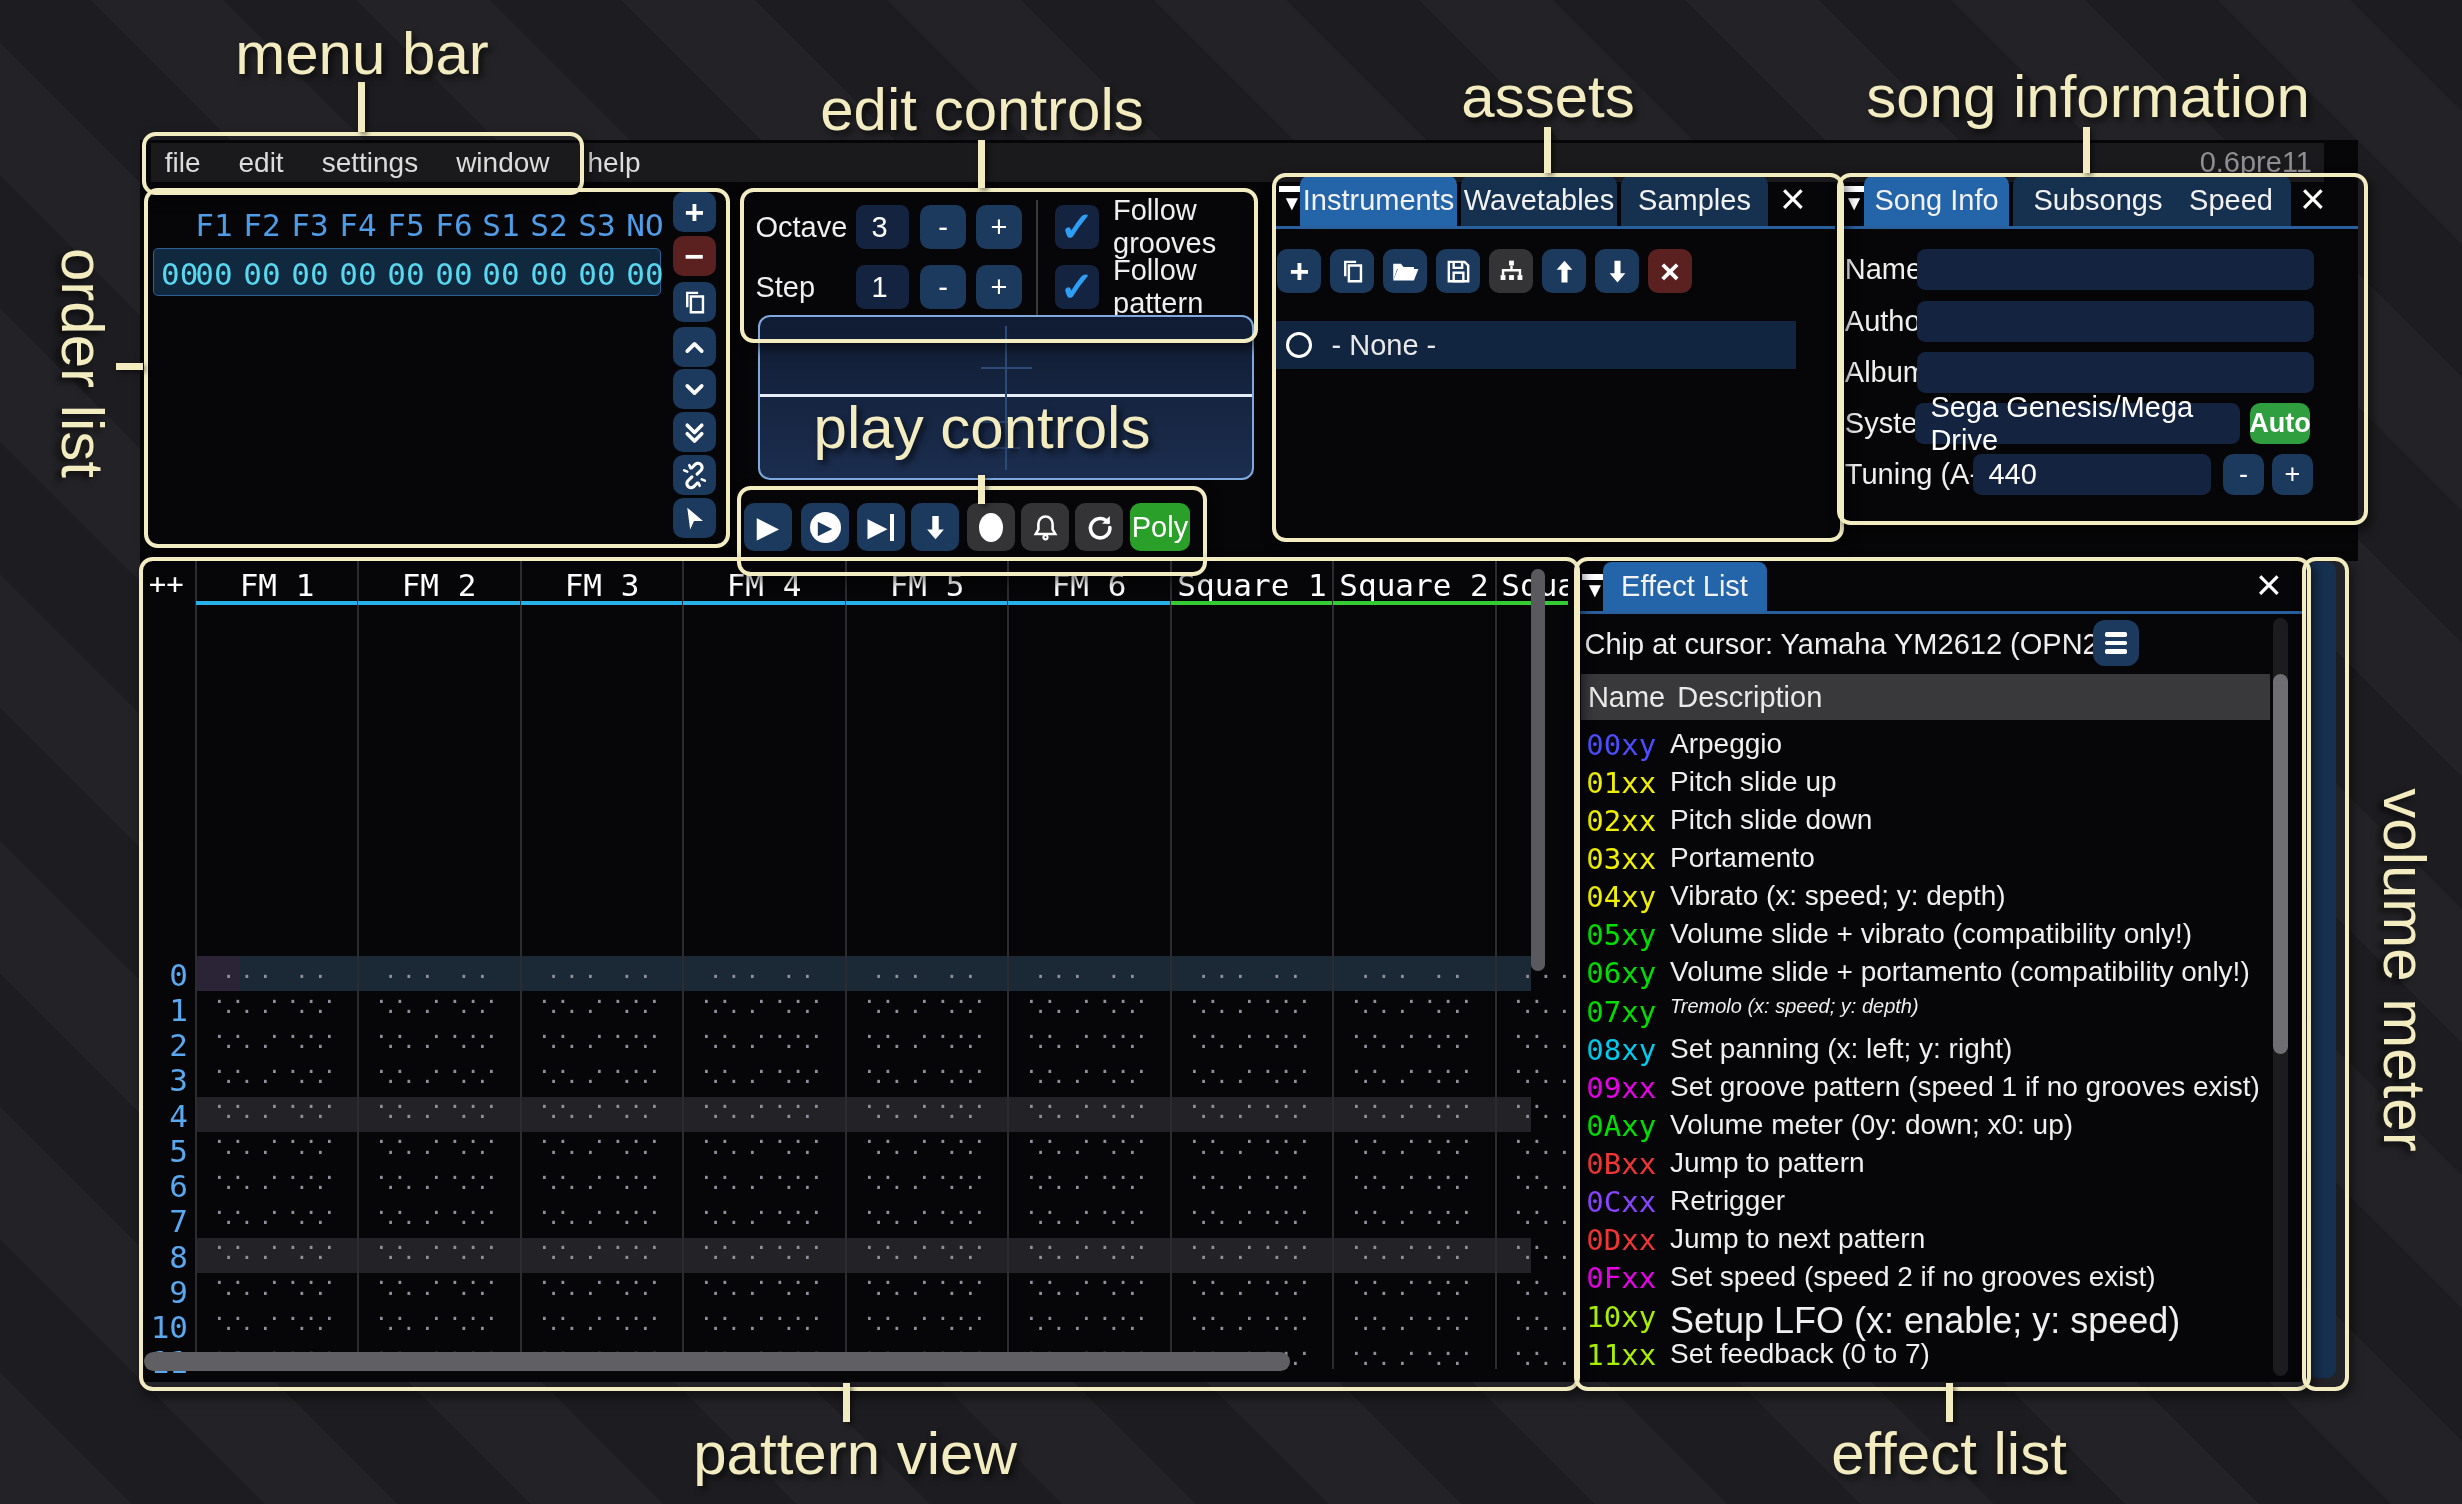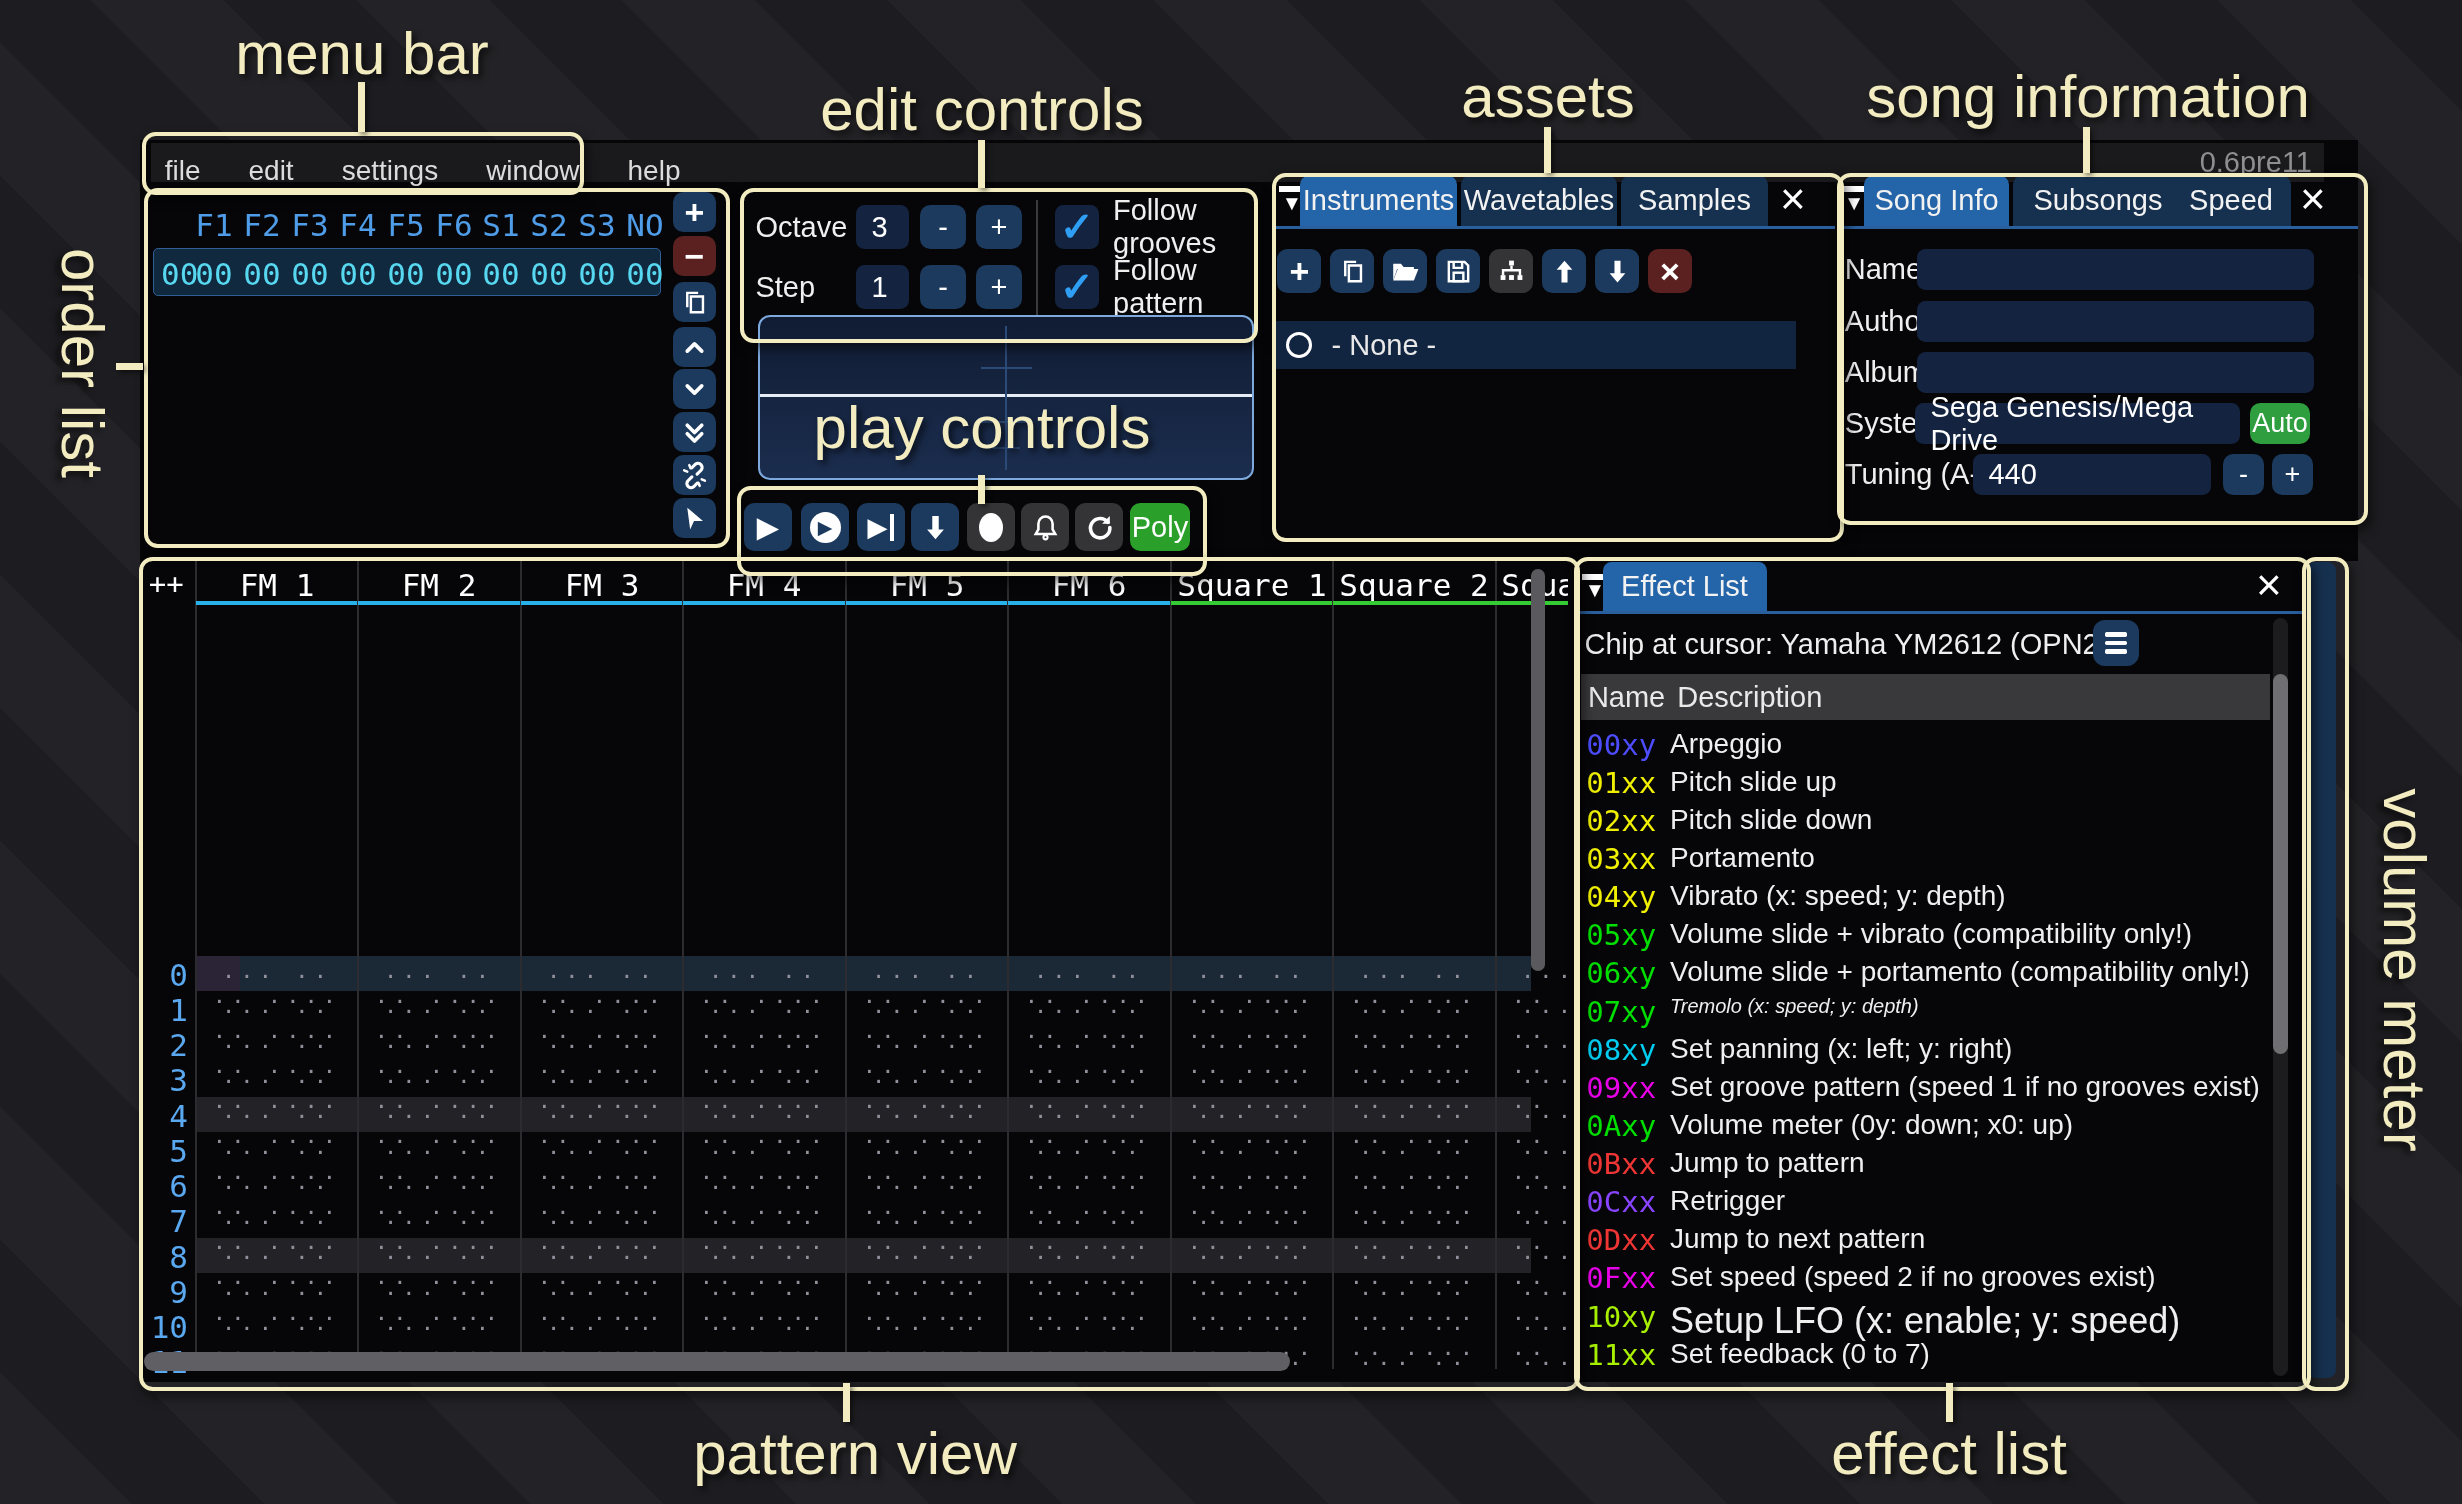--- a/index.html
+++ b/index.html
@@ -43,7 +43,7 @@
   <div class="base" style="left:140px;top:561px;width:2163px;height:821px;"></div>
 
   <div class="abs" style="left:151px;top:143px;width:2173px;height:39px;background:#1a1a1c;">
-    <div id="menu-items" class="abs" style="left:13.7px;top:0;height:39px;display:flex;align-items:center;gap:48px;margin-top:8px;">
+    <div id="menu-items" class="abs" style="left:13.7px;top:0;height:39px;display:flex;align-items:center;gap:38px;">
         <span style="color: rgb(220, 220, 220); font-size: 28px;">file</span>
         <span style="color: rgb(220, 220, 220); font-size: 28px;">edit</span>
         <span style="color: rgb(220, 220, 220); font-size: 28px;">settings</span>

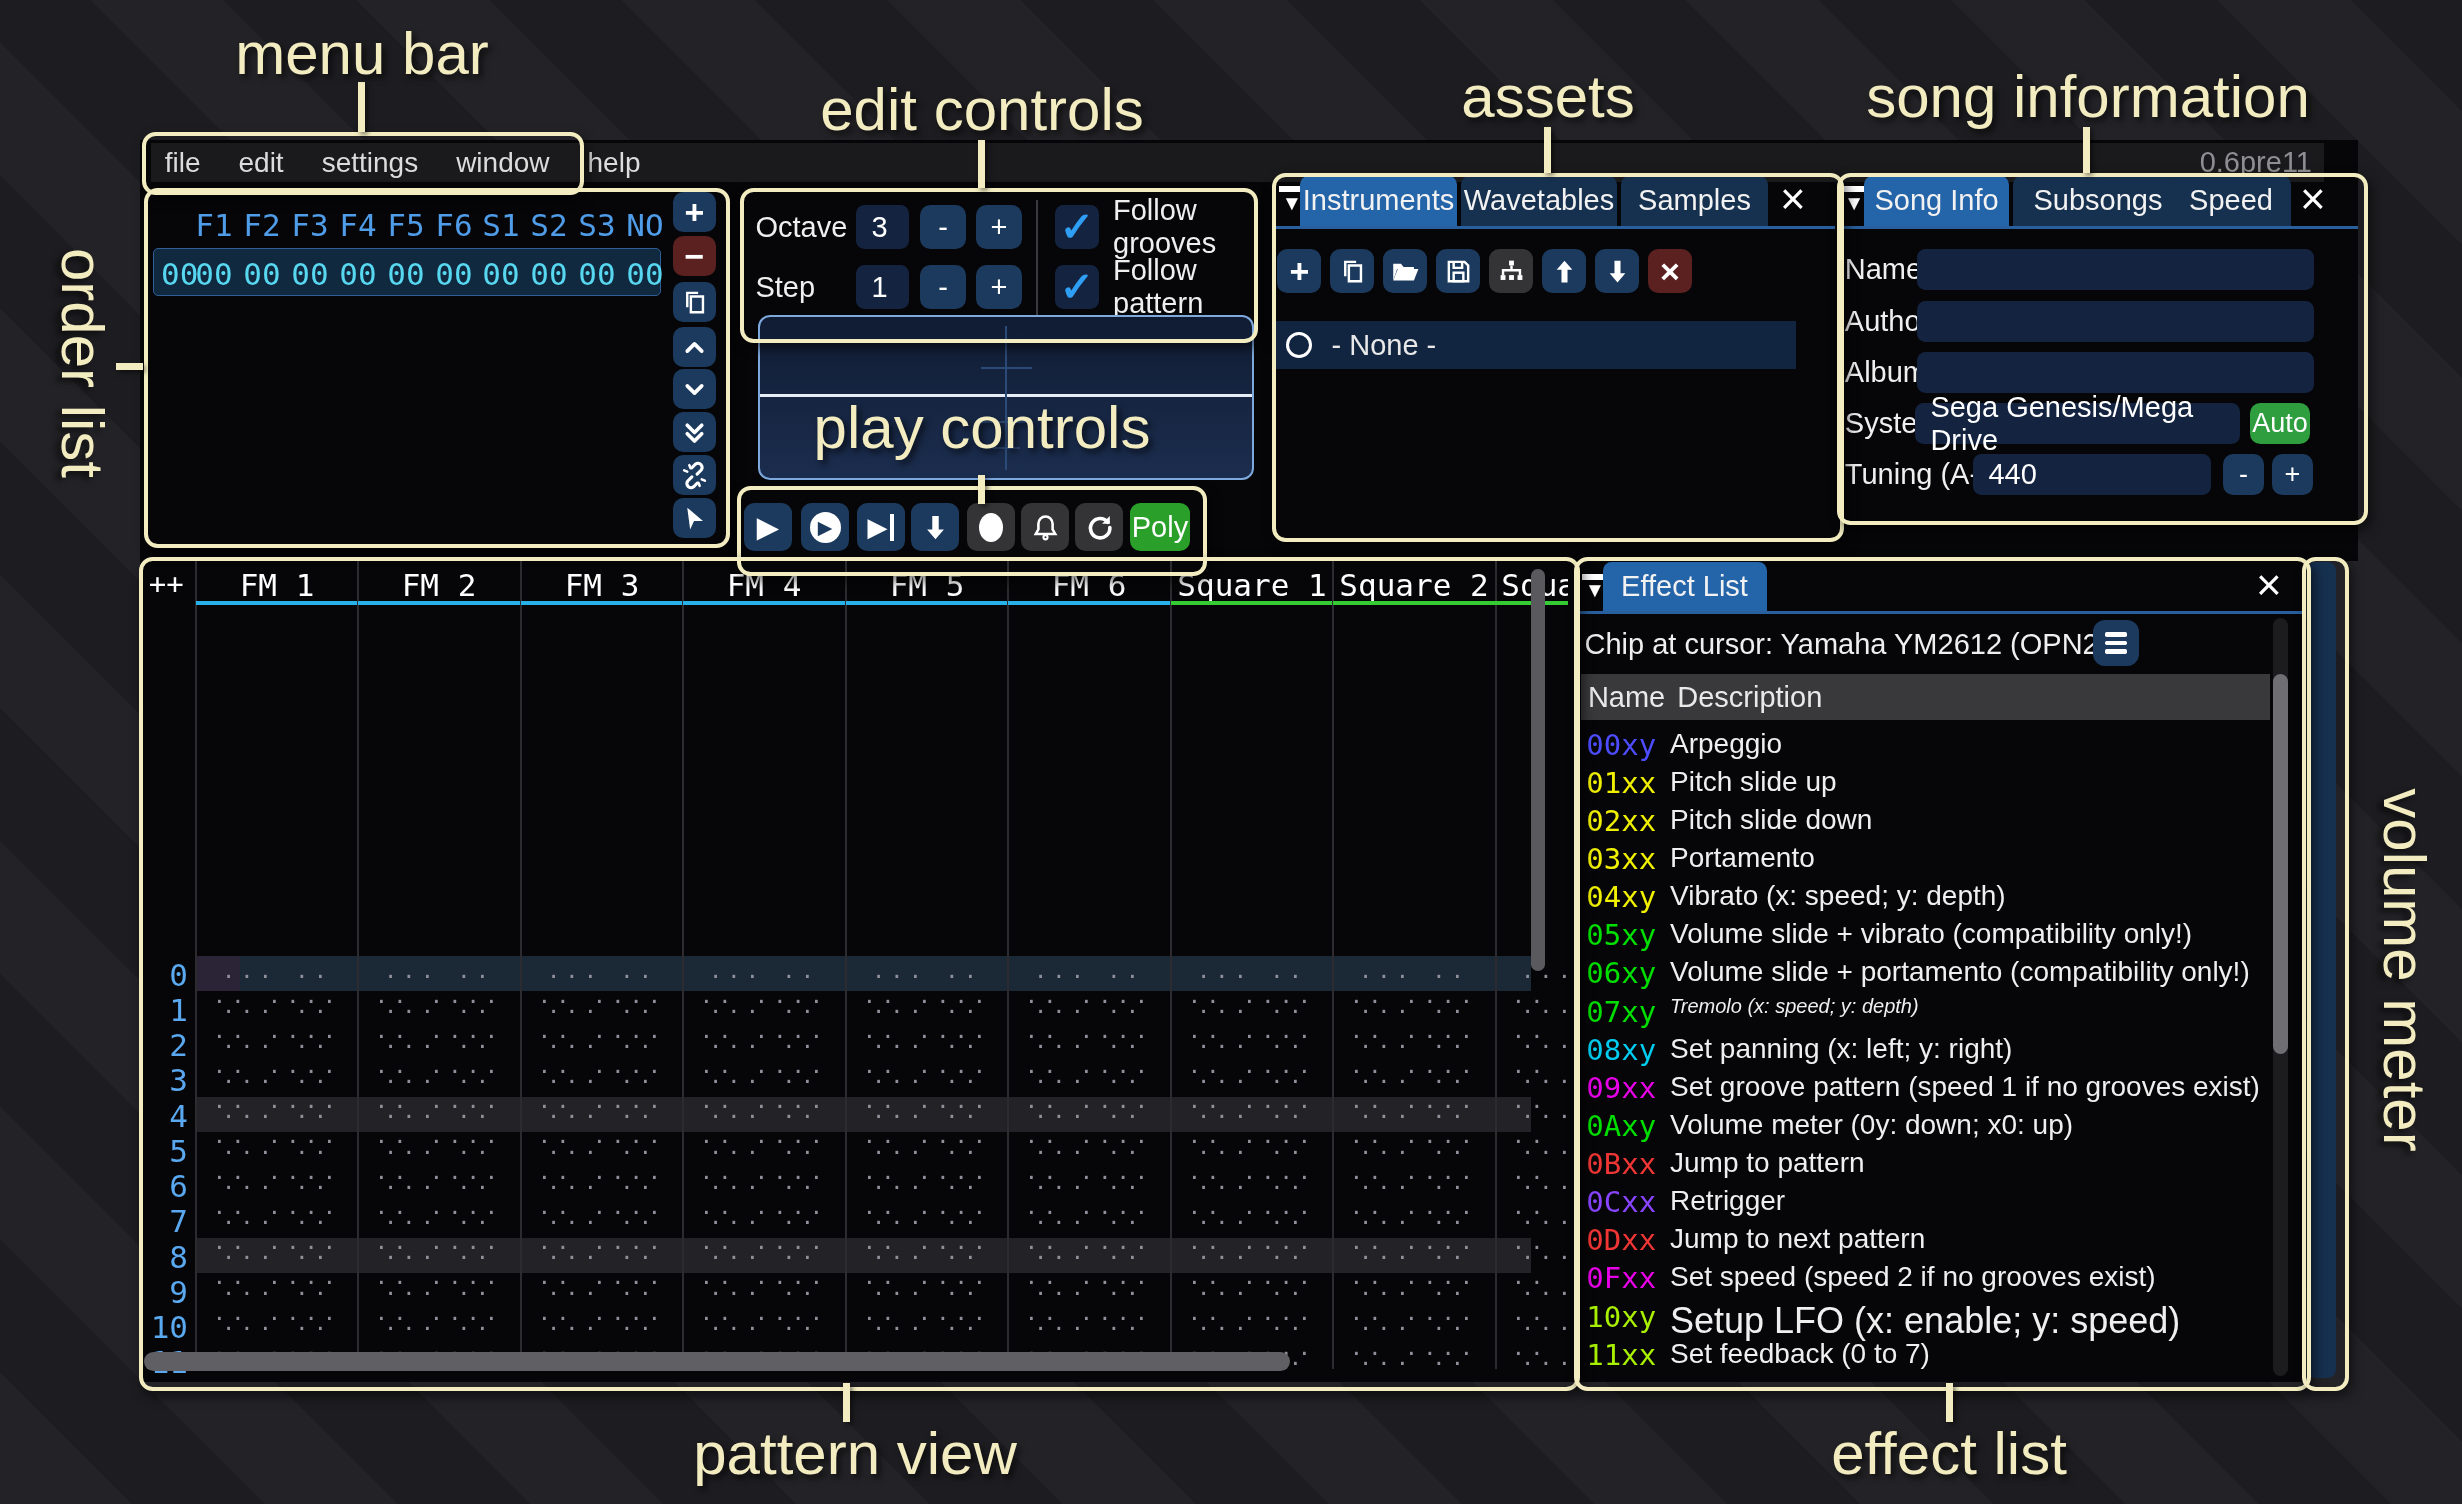--- a/index.html
+++ b/index.html
@@ -287,7 +287,7 @@
     <div class="input" style="left:79px;top:178px;width:397px;height:41px;"></div>
     <div class="lbl" style="left:6.8px;top:229px;height:41px;">System</div>
     <div class="input" style="left:77px;top:229px;width:325px;height:41px;">Sega Genesis/Mega Drive</div>
-    <div class="btn" style="left:412px;top:229px;width:60px;height:41px;background:#2f9e3f;font-size:27px;">Auto</div>
+    <div class="btn" style="left:412px;top:229px;width:60px;height:41px;background:#2f9e3f;font-size:27px;font-weight:bold;">Auto</div>
     <div class="lbl" style="left:6.8px;top:280px;height:41px;">Tuning (A-4)</div>
     <div class="input" style="left:135px;top:280px;width:238px;height:41px;">440</div>
     <div class="btn" style="left:385px;top:280px;width:41px;height:41px;font-size:27px;">-</div>

